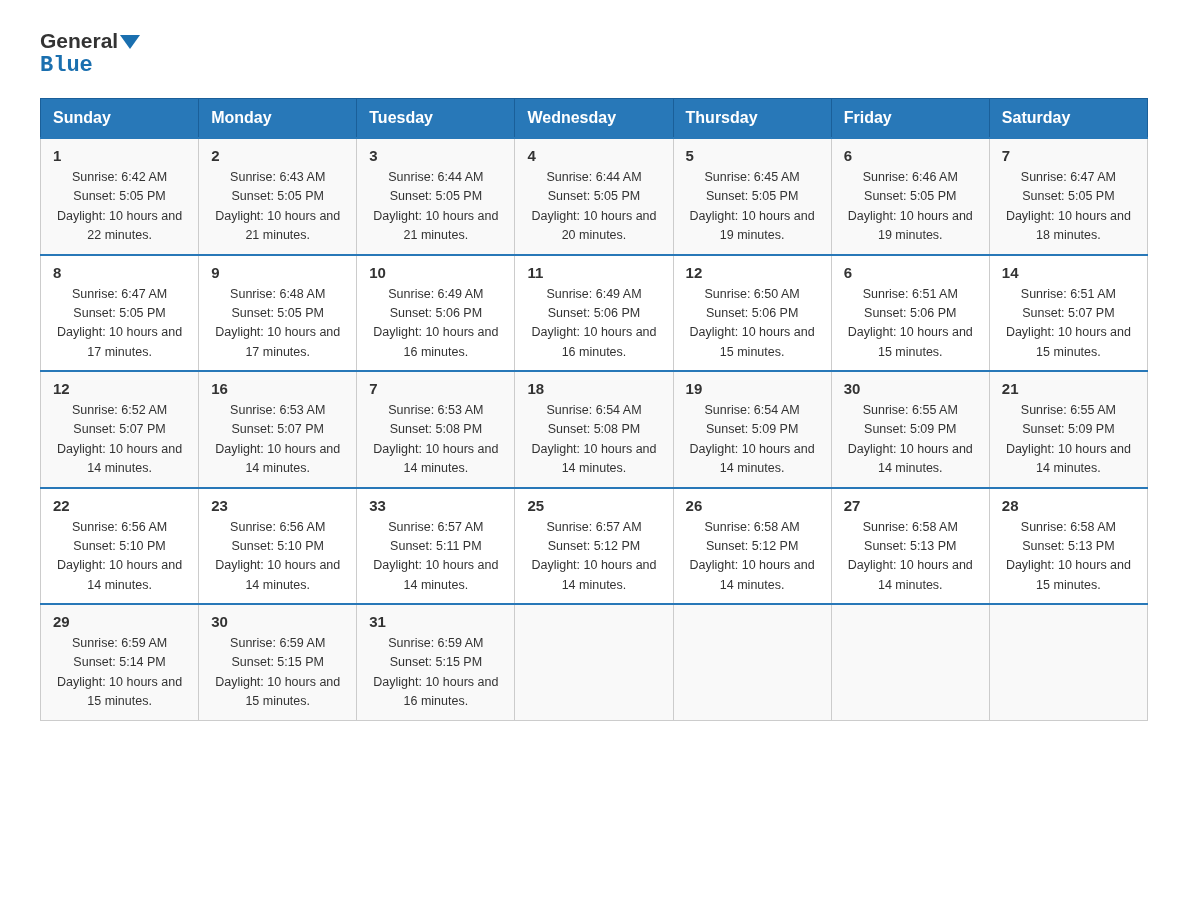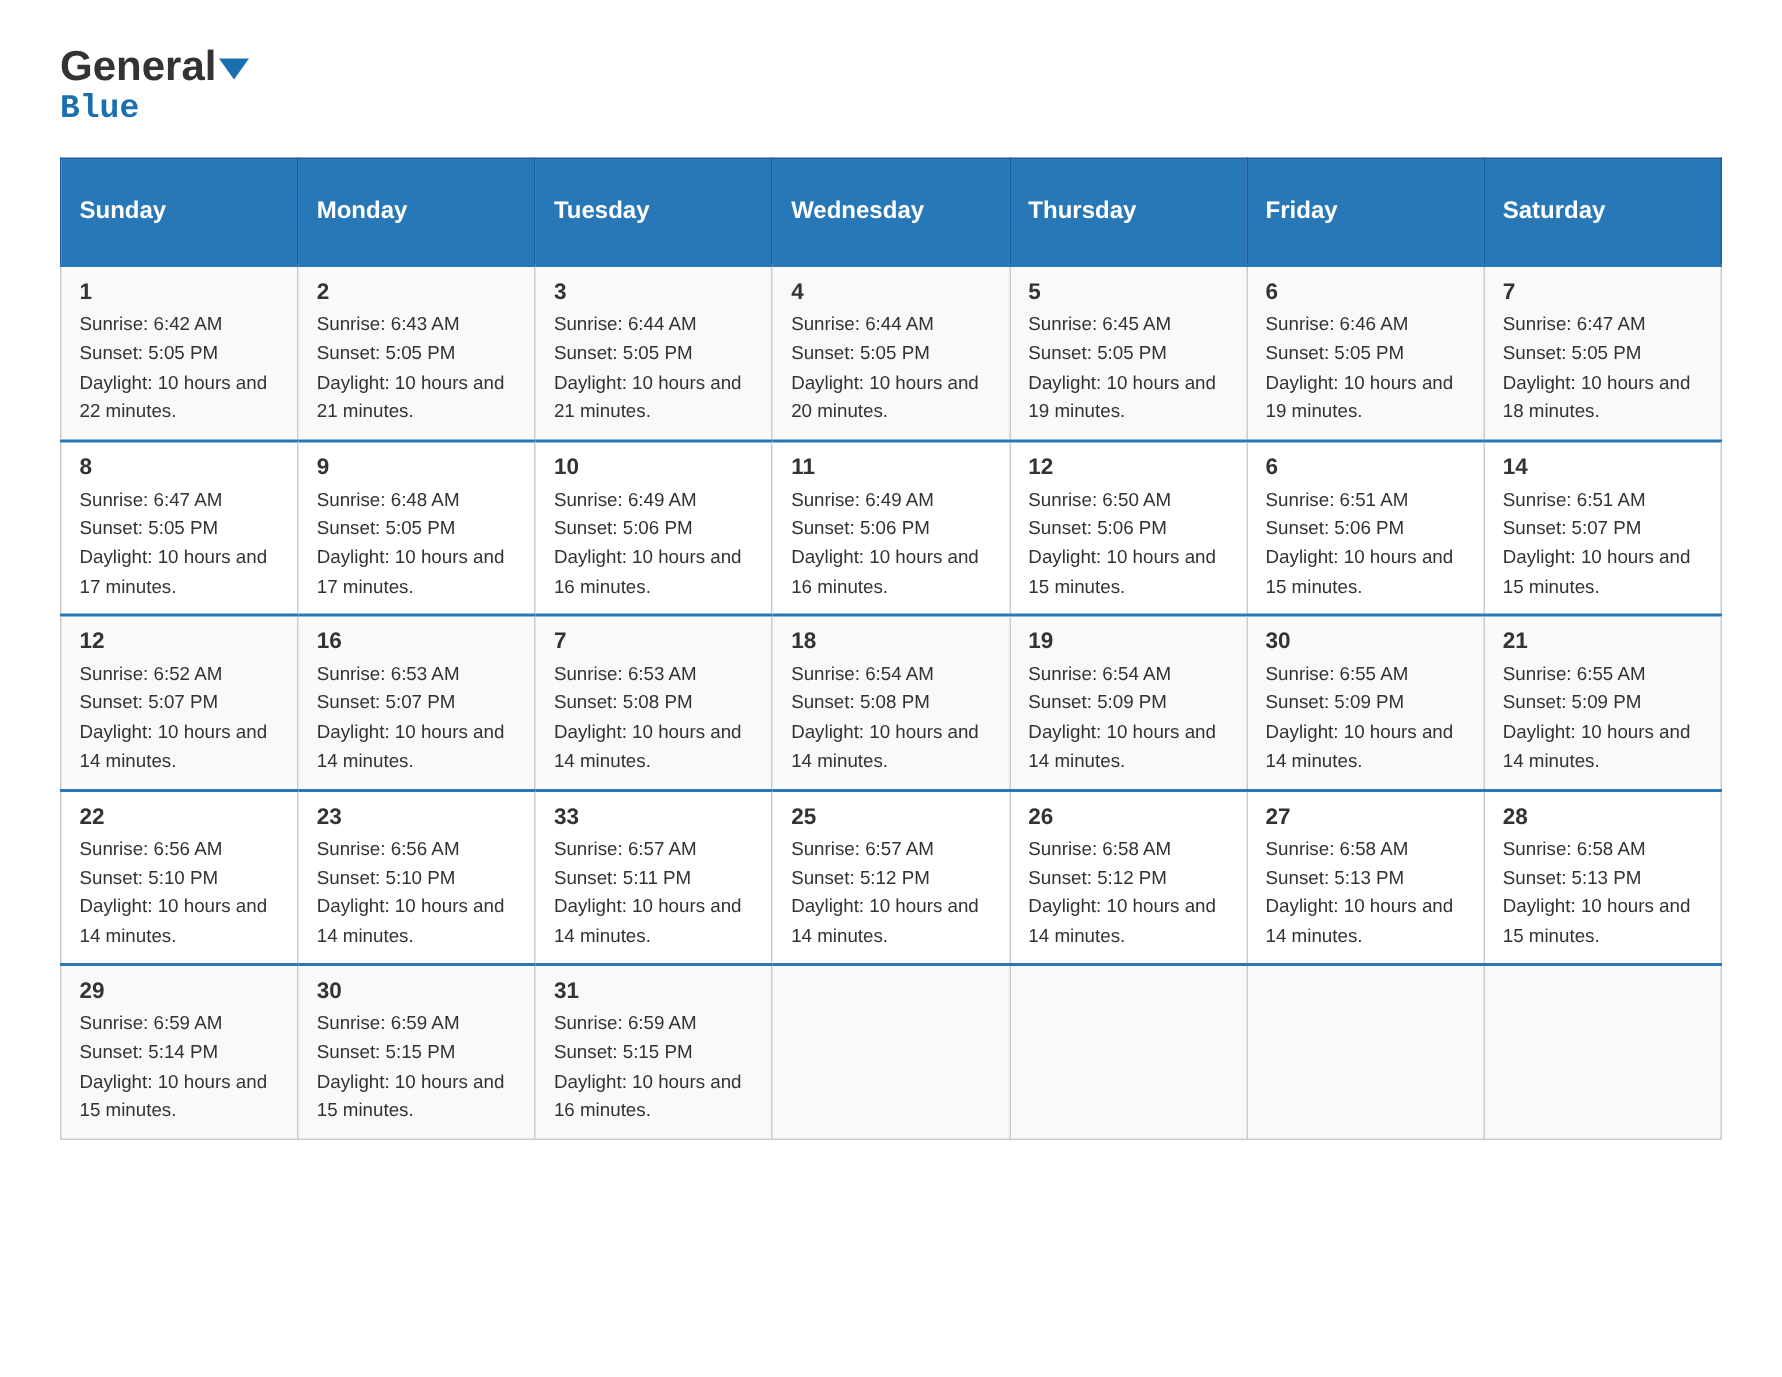--- a/index.html
+++ b/index.html
@@ -22,7 +22,7 @@
       align-items: flex-start;
     }
     .logo-text {
-      font-size: 28px;
+      font-size: 21px;
       font-weight: bold;
       color: #333;
       line-height: 1;

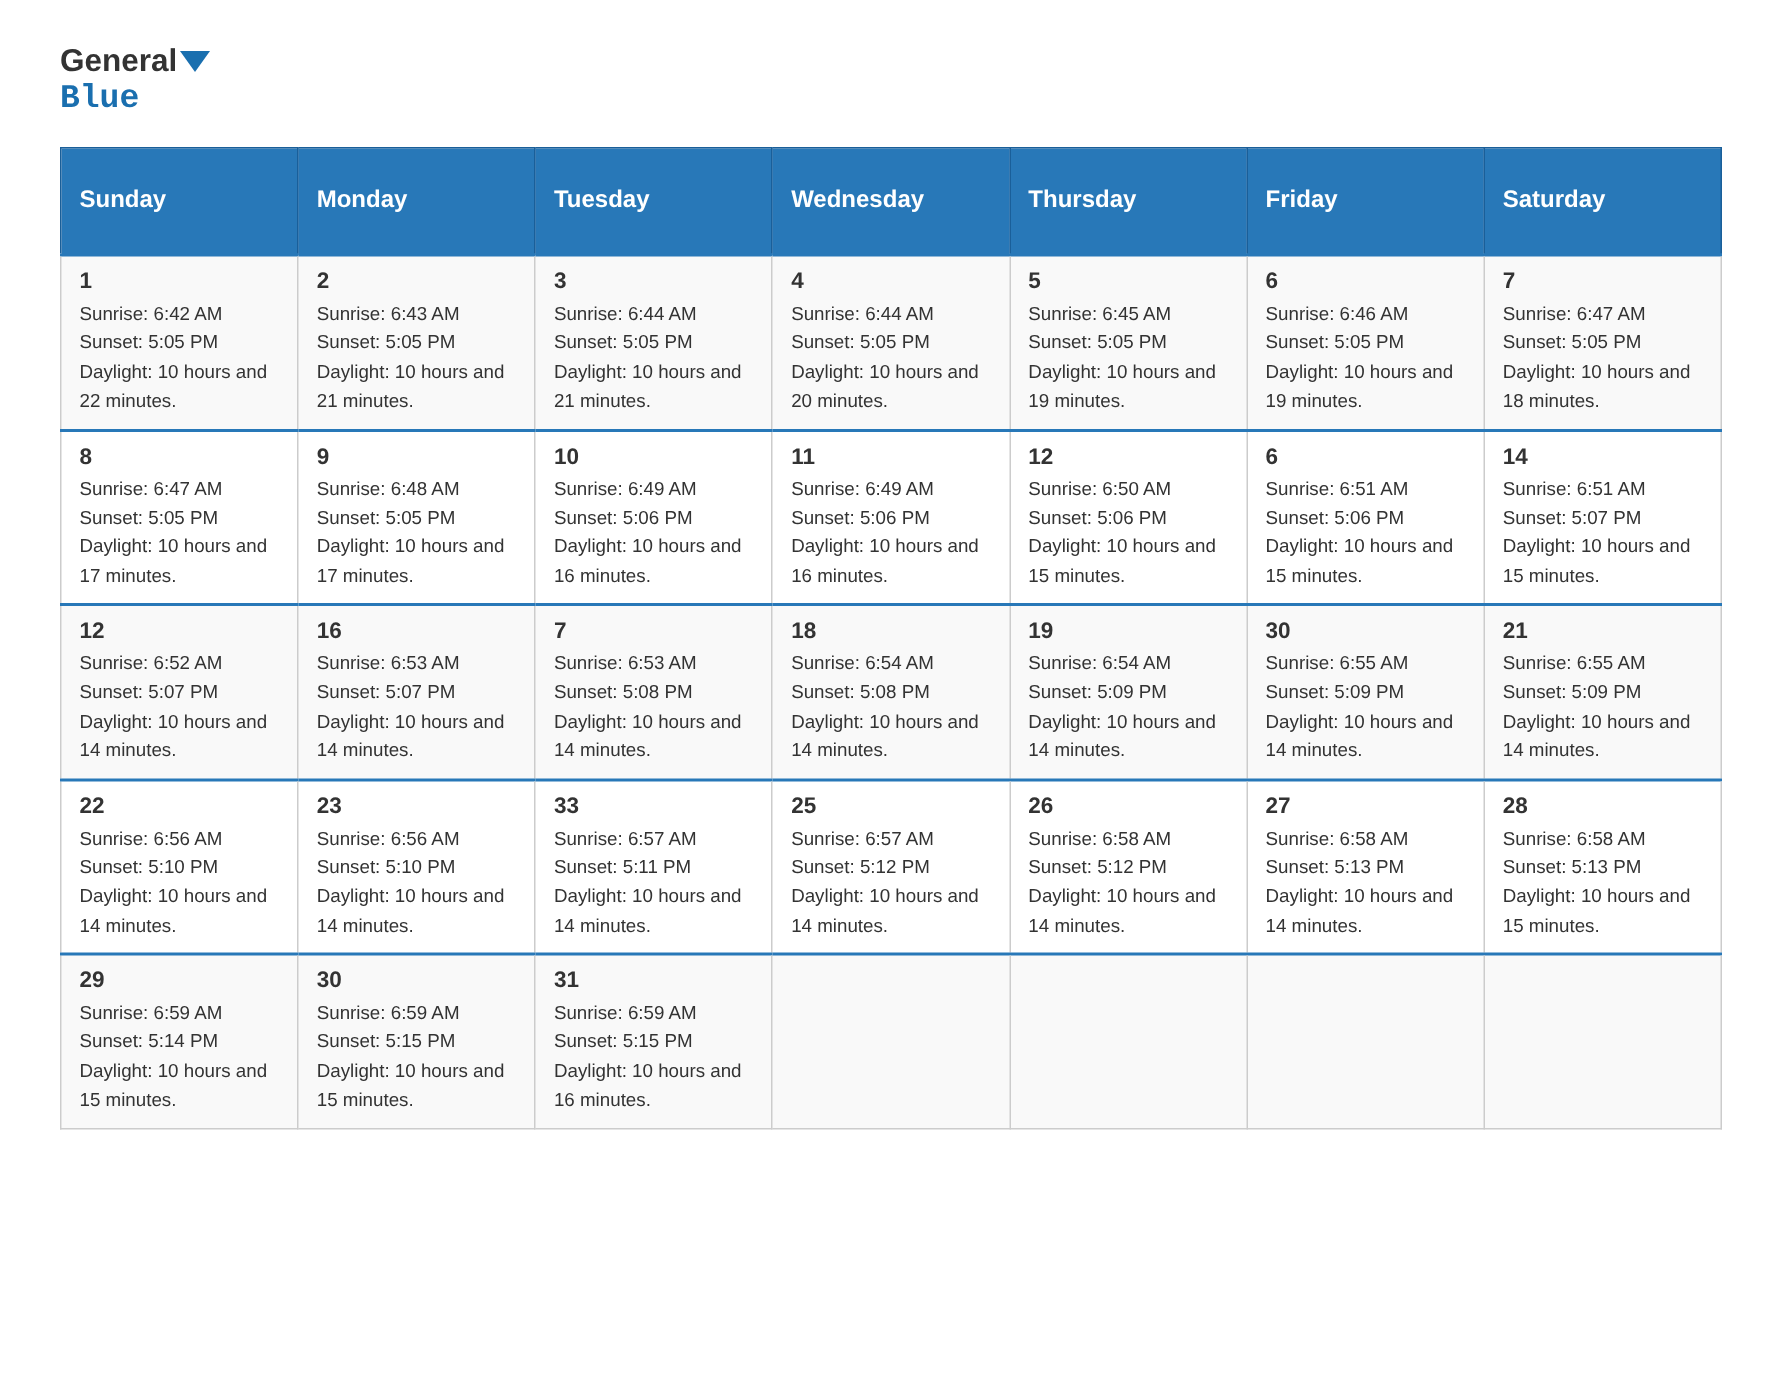--- a/index.html
+++ b/index.html
@@ -68,7 +68,7 @@
       color: #fff;
       font-size: 16px;
       font-weight: bold;
-      padding: 26px 12px;
+      padding: 10px 12px;
       text-align: left;
       border: 1px solid #1a5f99;
     }

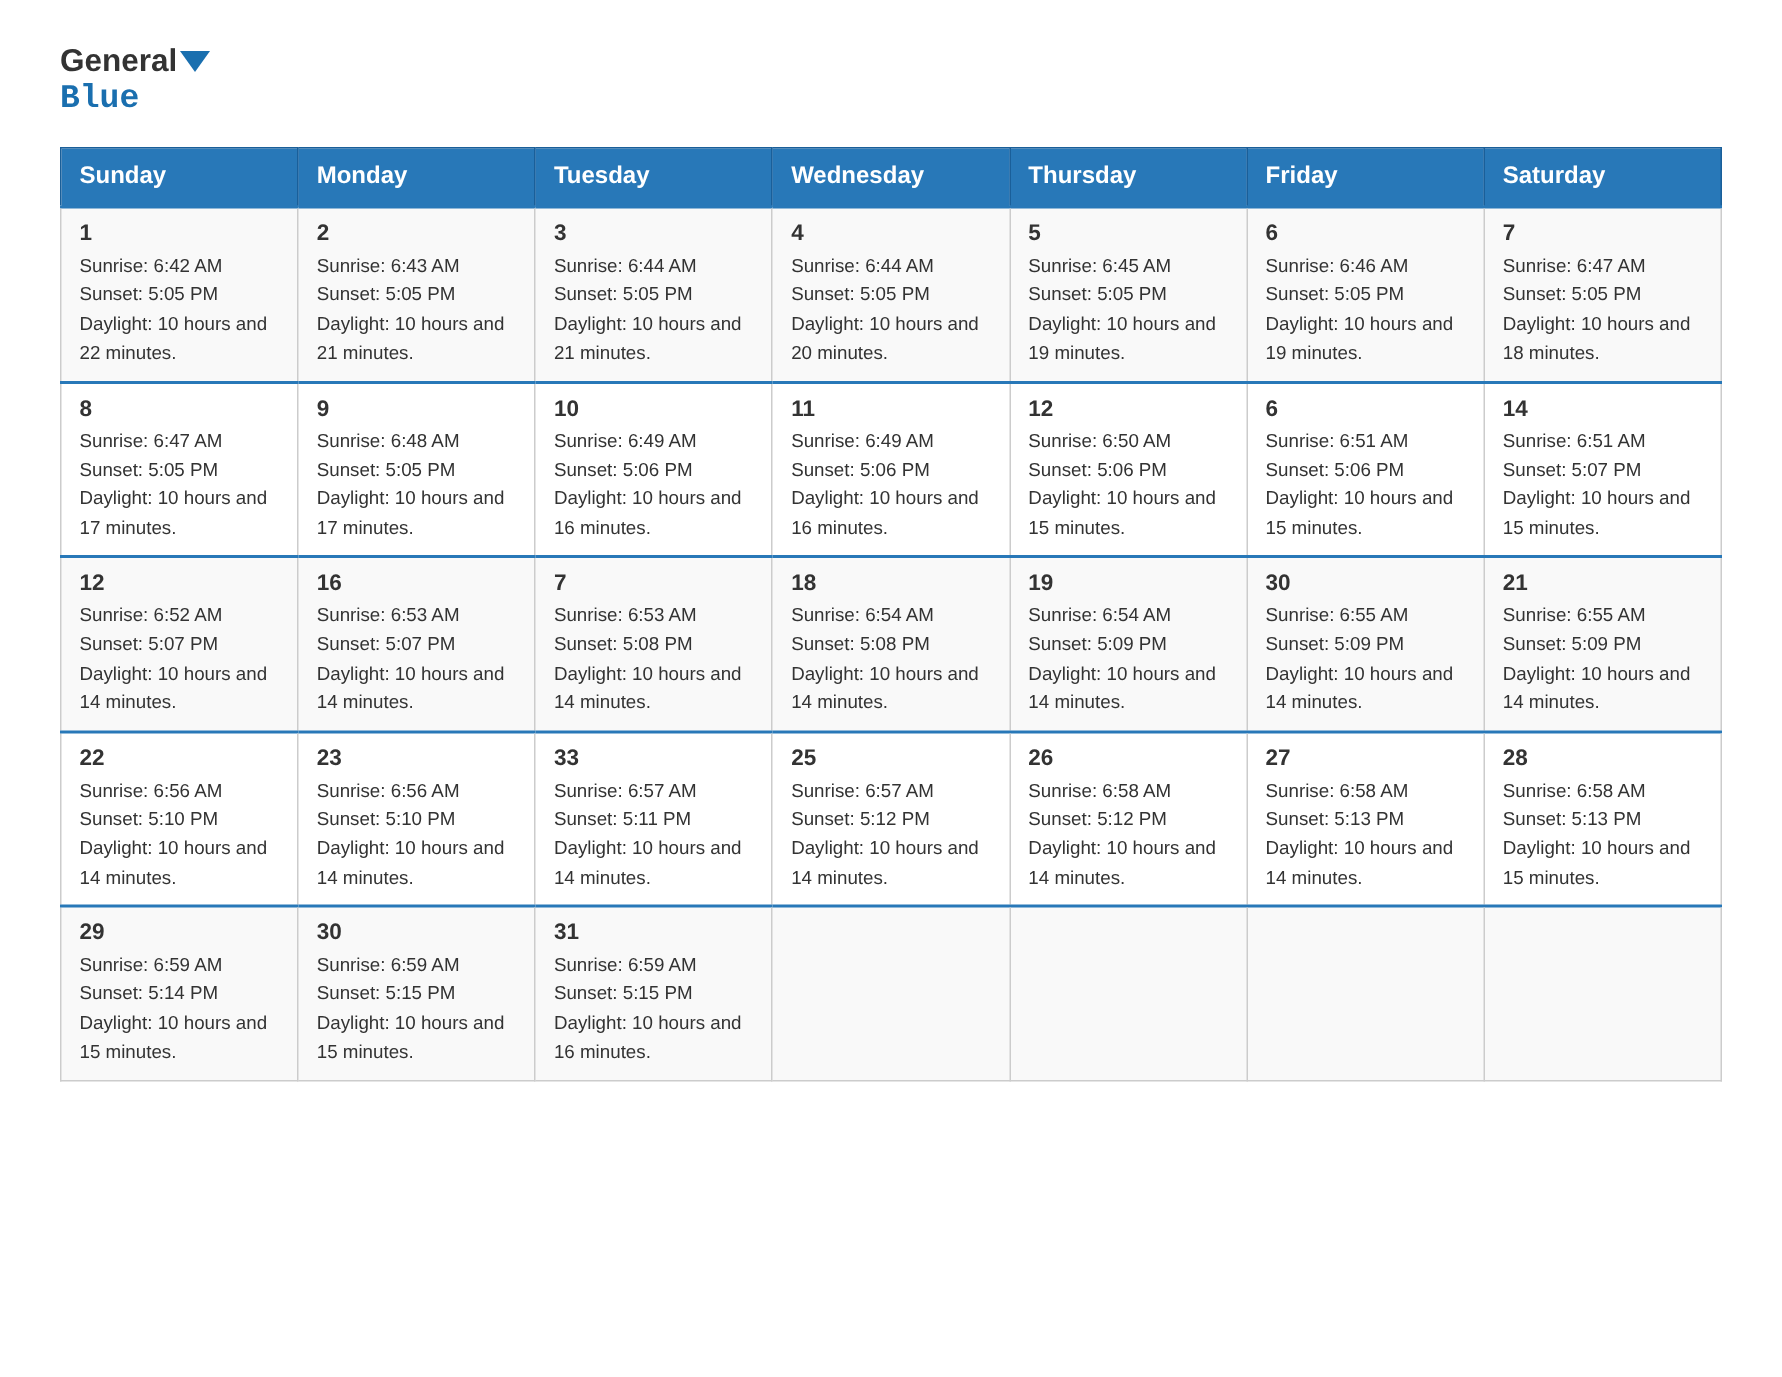--- a/index.html
+++ b/index.html
@@ -94,6 +94,7 @@
       font-size: 12.5px;
       line-height: 1.55;
       color: #333;
+      text-align: center;
     }
     .empty-cell {
       background: #fff;

